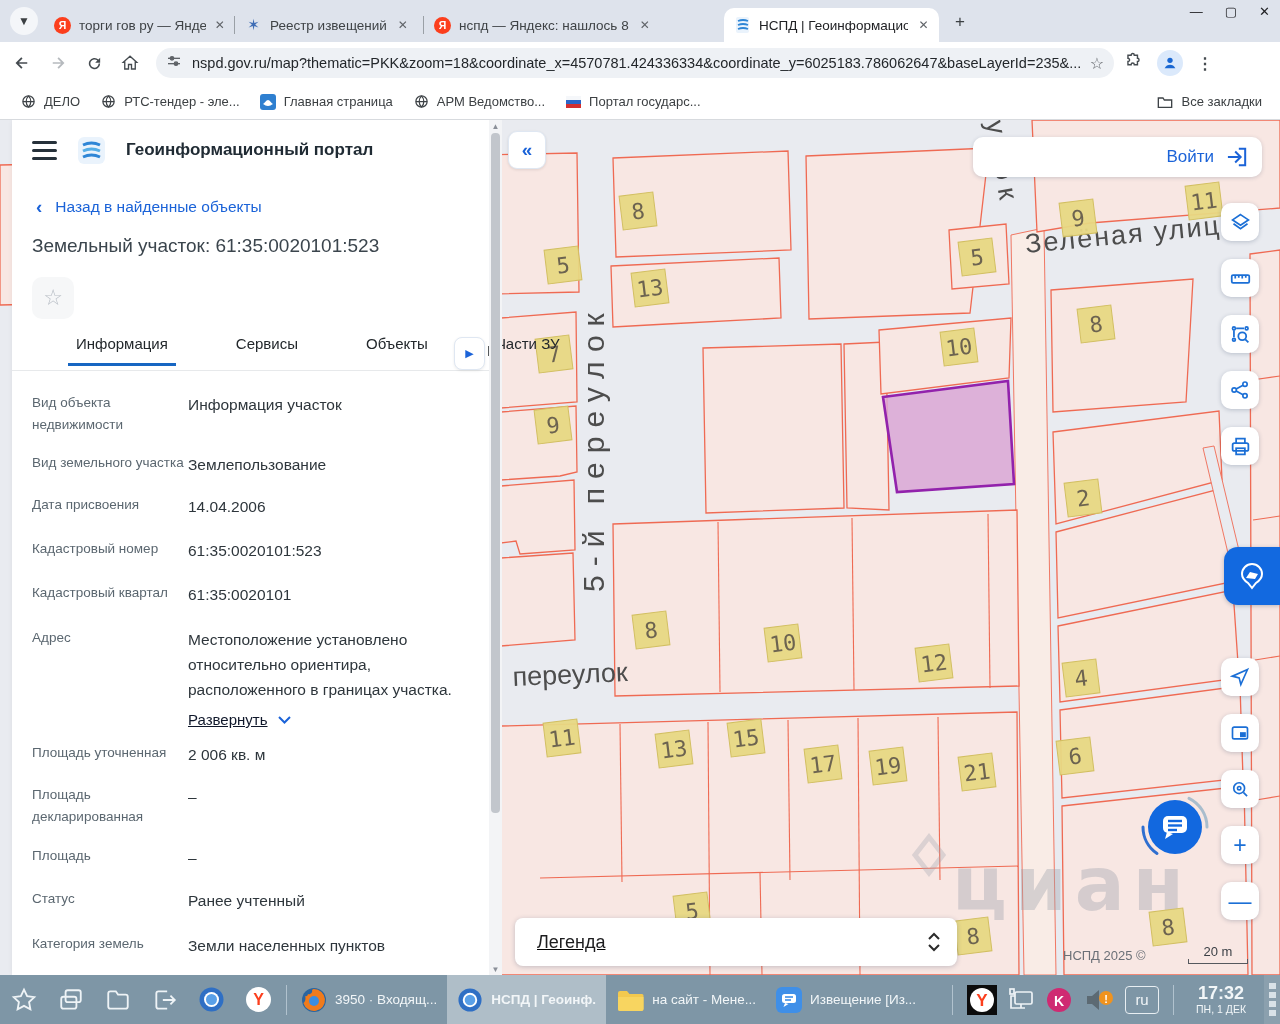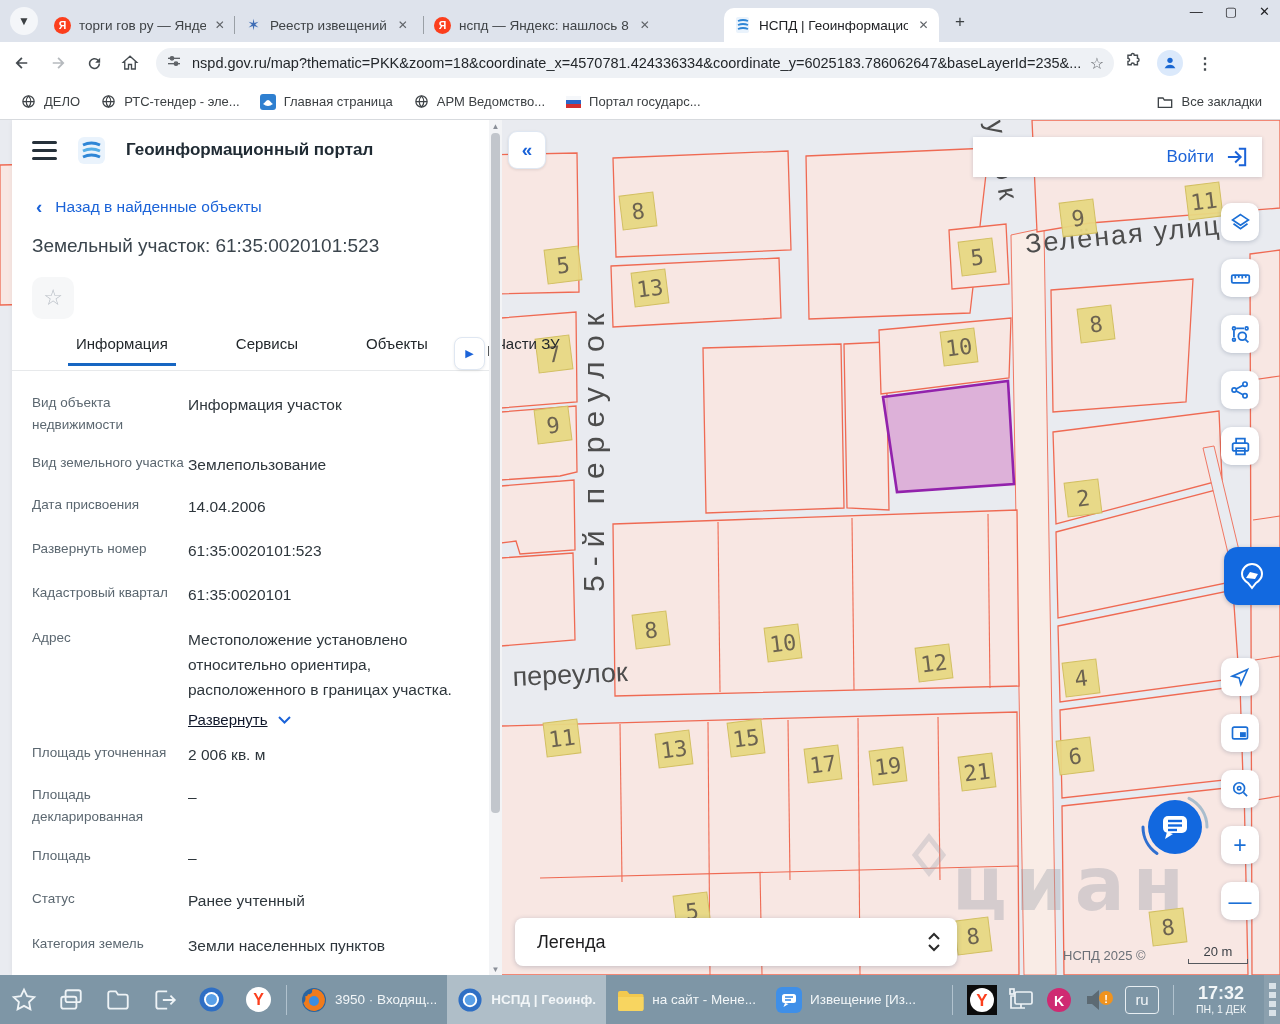--- a/index.html
+++ b/index.html
@@ -100,7 +100,7 @@
     border:1px solid #dfe7f2; border-radius:9px; color:#1b63d8; font-size:19px; font-weight:bold;
     display:flex; align-items:center; justify-content:center; box-shadow:0 1px 3px rgba(0,0,0,.1); }
   #login { position:absolute; left:973px; top:17px; width:289px; height:40px; background:#fff;
-    border-radius:0; box-shadow:0 1px 4px rgba(40,60,90,.2); display:flex; align-items:center;
+    border-radius:10px; box-shadow:0 1px 4px rgba(40,60,90,.2); display:flex; align-items:center;
     justify-content:flex-end; padding-right:14px; gap:12px; }
   #login .lbl { color:#1b63d8; font-size:17px; }
   #side-tab { position:absolute; left:1224px; top:427px; width:56px; height:58px; background:#1269e0;

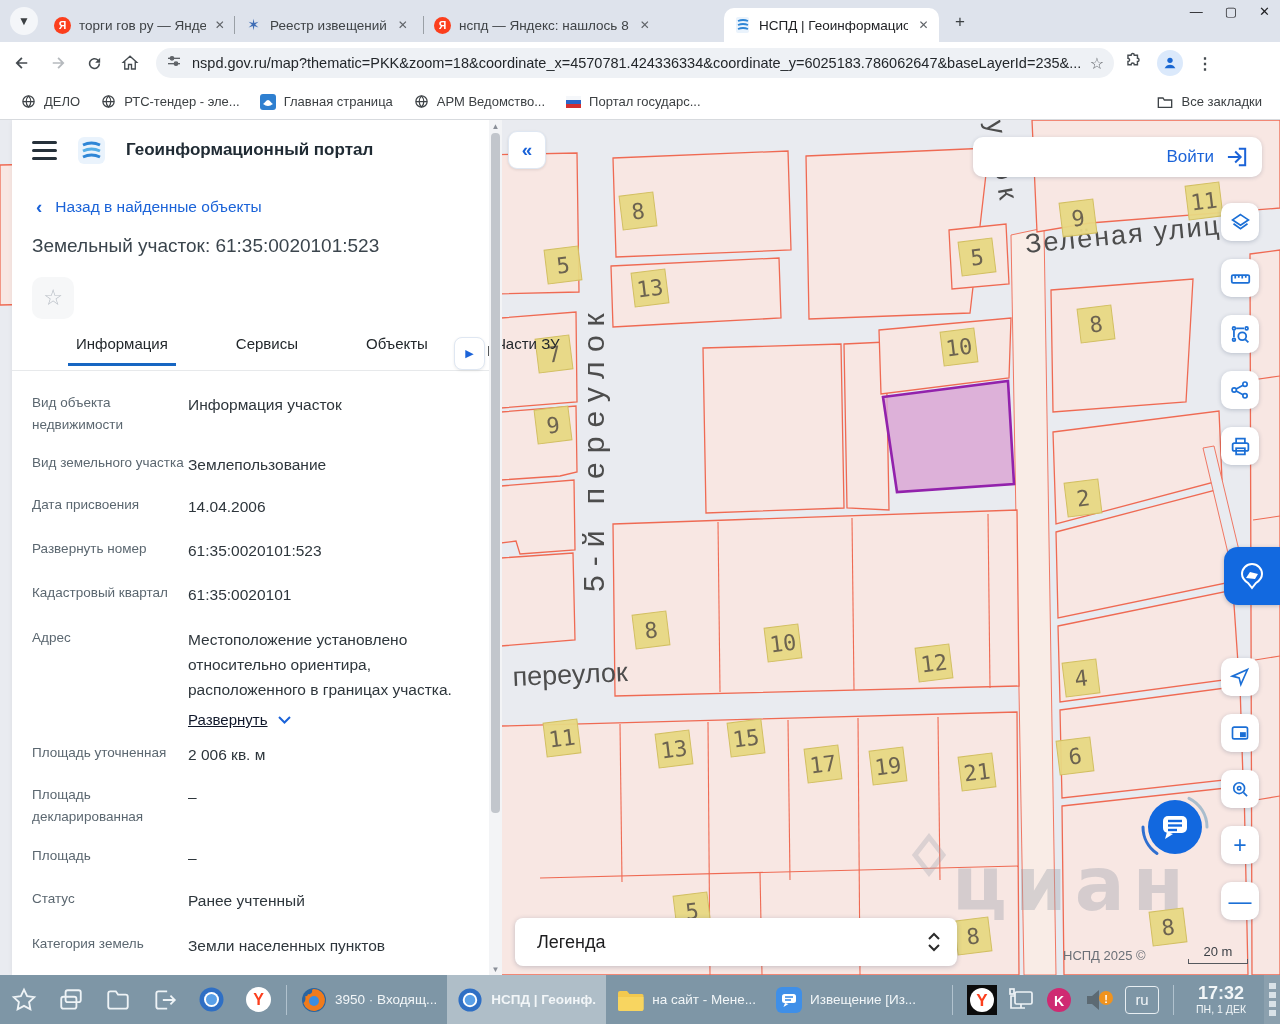--- a/index.html
+++ b/index.html
@@ -495,7 +495,7 @@
         <div class="fvalue">14.04.2006</div>
       </div>
       <div class="frow" style="margin-bottom:19px">
-        <div class="flabel">Развернуть номер</div>
+        <div class="flabel">Кадастровый номер</div>
         <div class="fvalue">61:35:0020101:523</div>
       </div>
       <div class="frow" style="margin-bottom:20px">

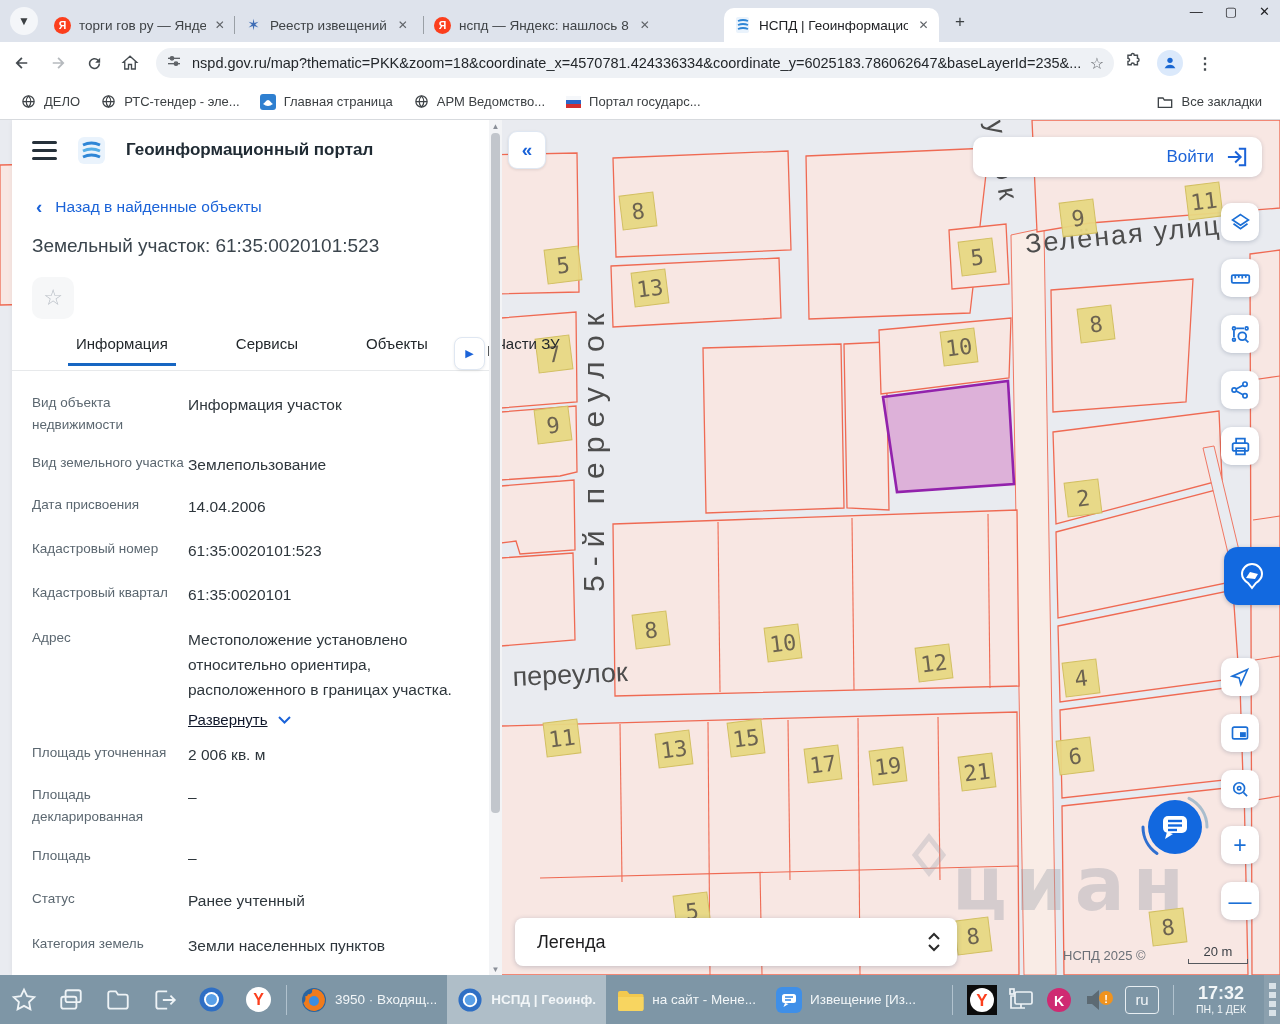--- a/index.html
+++ b/index.html
@@ -109,7 +109,7 @@
   #chat-btn { position:absolute; left:1137px; top:669px; width:76px; height:76px; }
   #legend { position:absolute; left:515px; top:798px; width:442px; height:48px; background:#fff;
     border-radius:8px; box-shadow:0 1px 5px rgba(40,60,90,.25); display:flex; align-items:center;
-    padding:0 16px 0 22px; }
+    padding:0 16px 0 22px;text-decoration:underline; }
   #legend .lbl { font-size:18px; color:#1d1d1f; flex:1; }
   #attribution { position:absolute; left:1063px; top:828px; font-size:13px; color:#6b7077; }
   #scalebar { position:absolute; left:1188px; top:824px; width:60px; text-align:center; }

